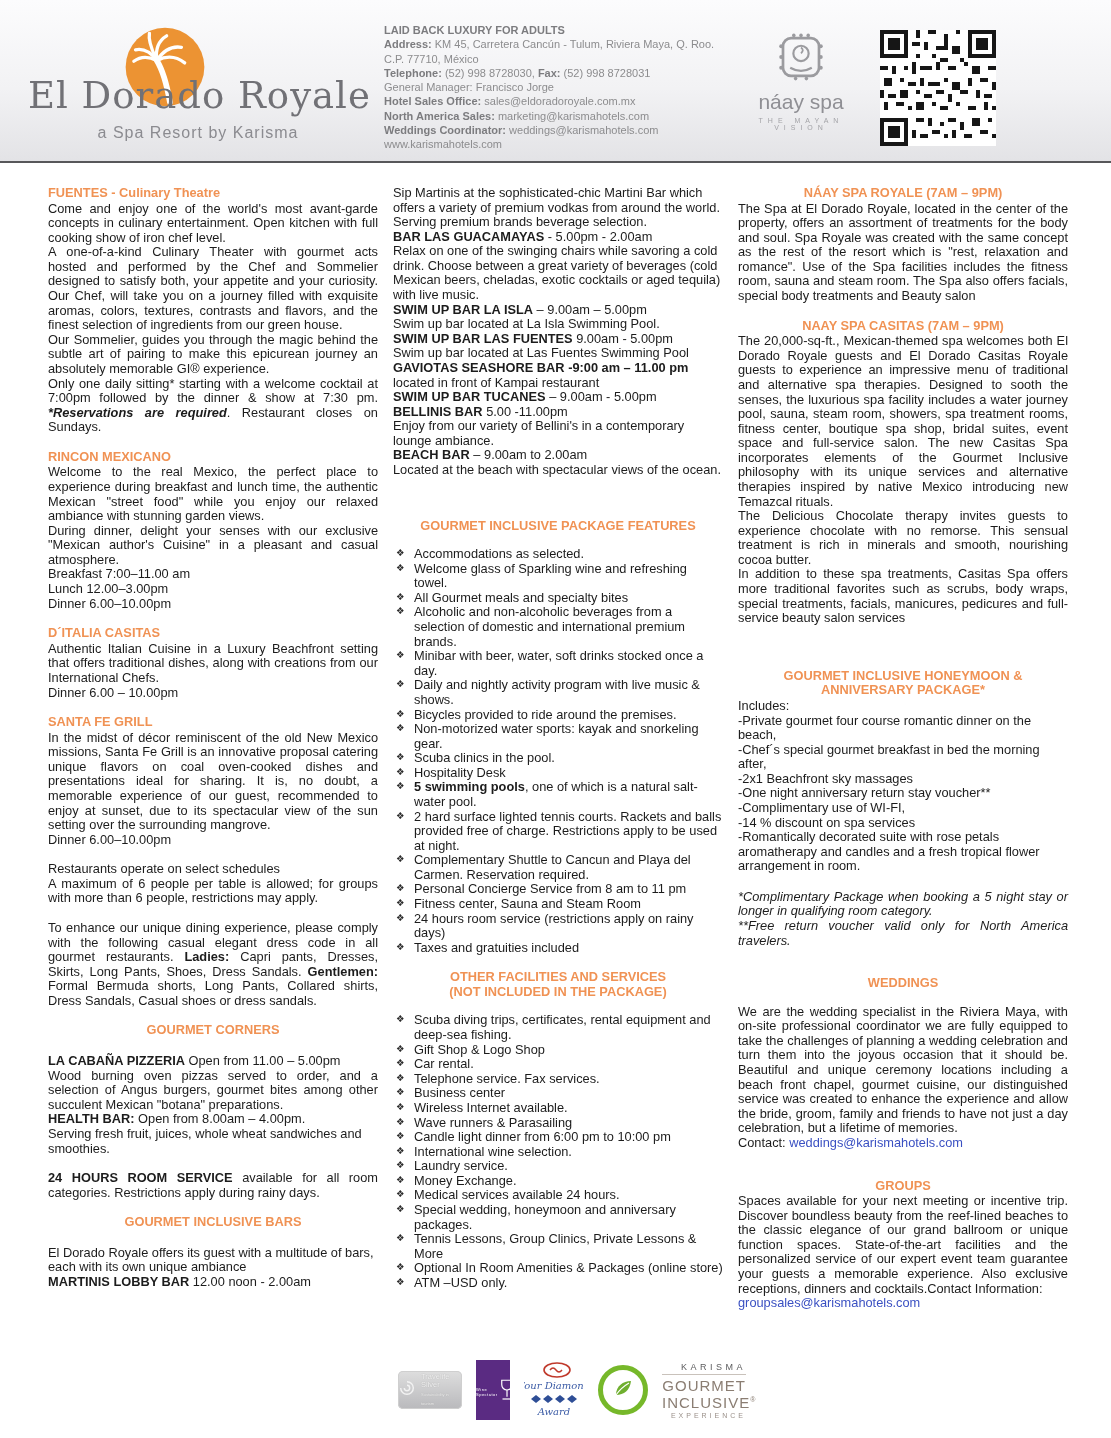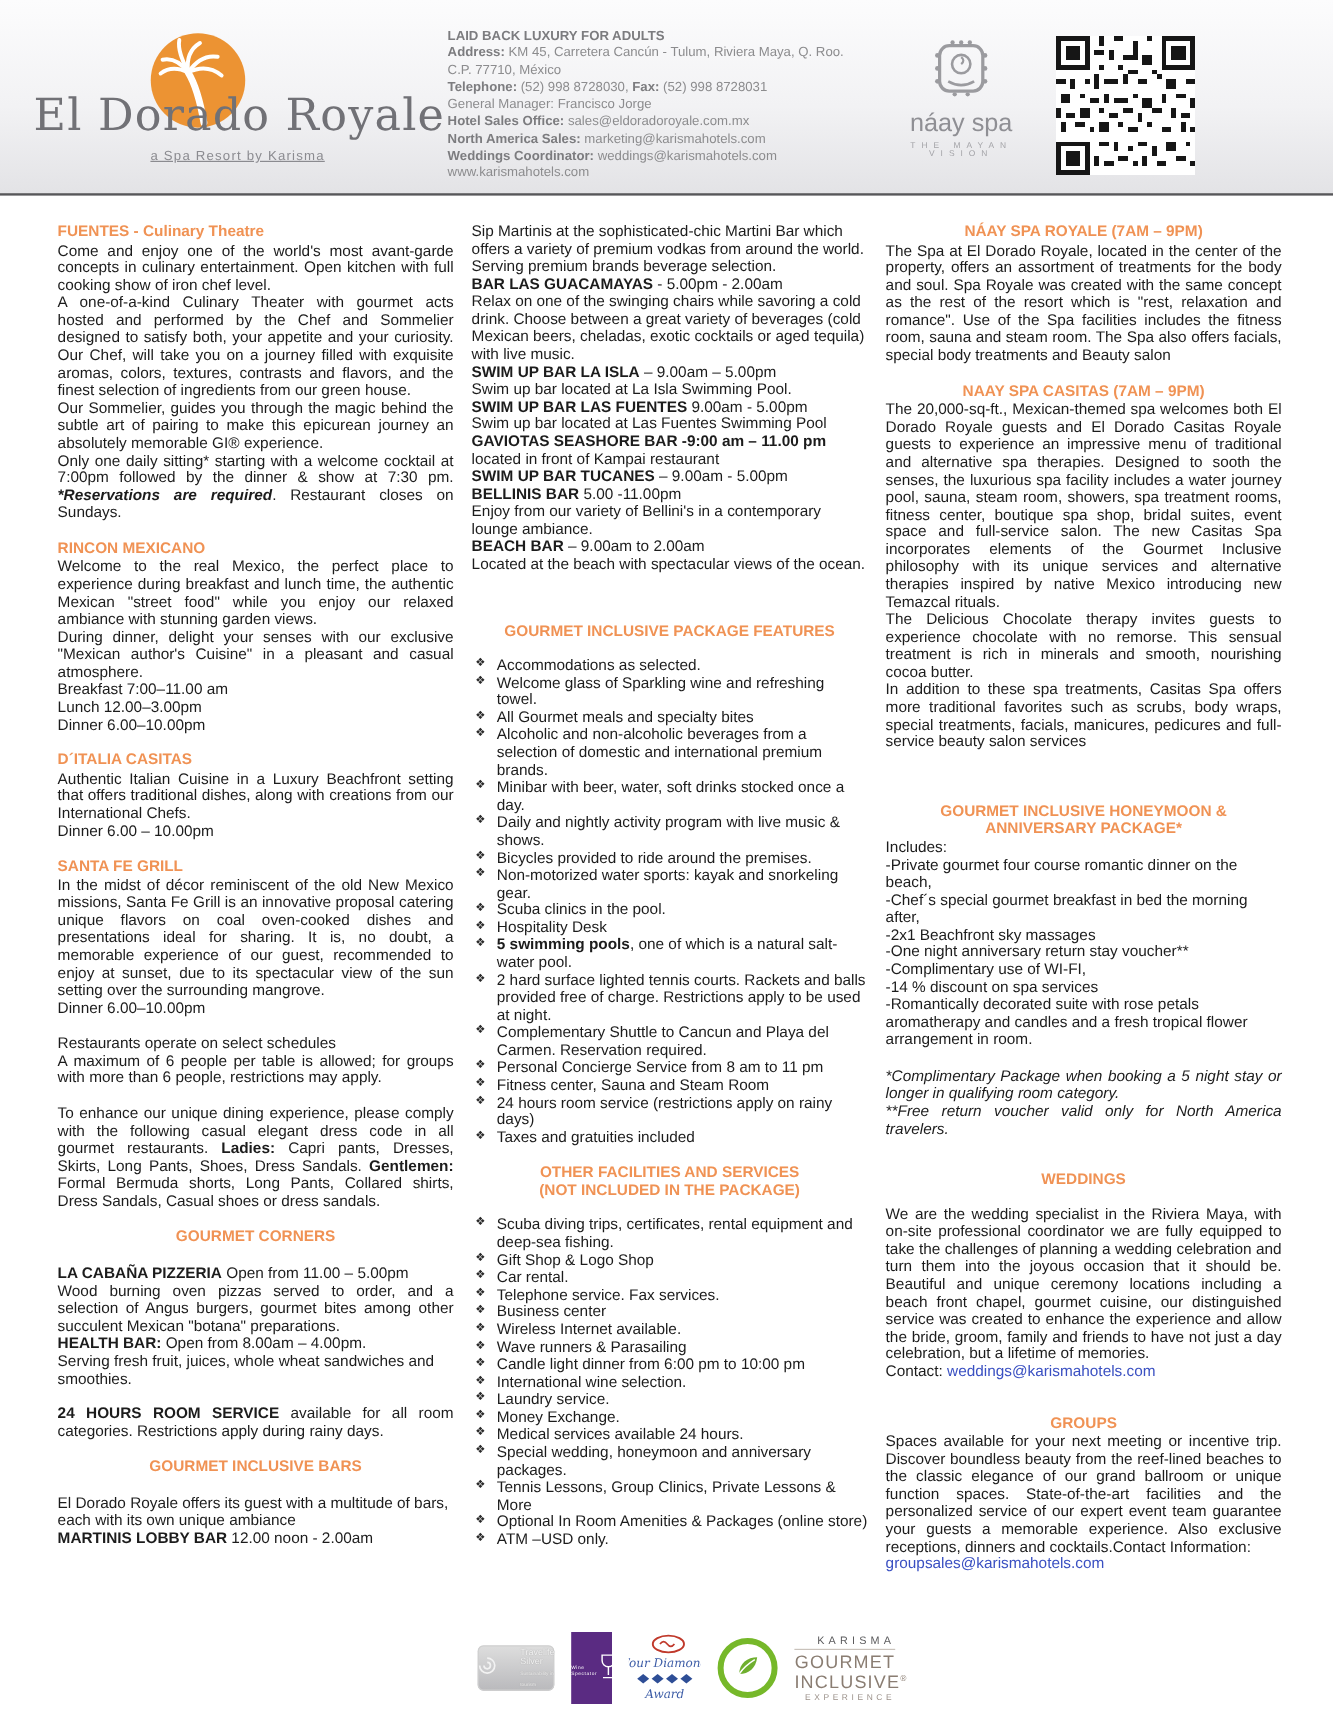--- a/index.html
+++ b/index.html
@@ -16,7 +16,7 @@
        white-space:nowrap;letter-spacing:1px;}
   .logo-tag{position:absolute;left:0;top:98px;width:340px;text-align:center;
        font-size:11px;color:#8b8b90;letter-spacing:1px;text-decoration:underline;}
-  .contact{position:absolute;left:373px;top:23px;width:345px;font-size:11px;
+  .contact{position:absolute;left:384px;top:23px;width:345px;font-size:11px;
        line-height:1.3;color:#8c8c8e;}
   .contact .b{color:#7c7c7f;}
   .contact a.link{color:inherit;}

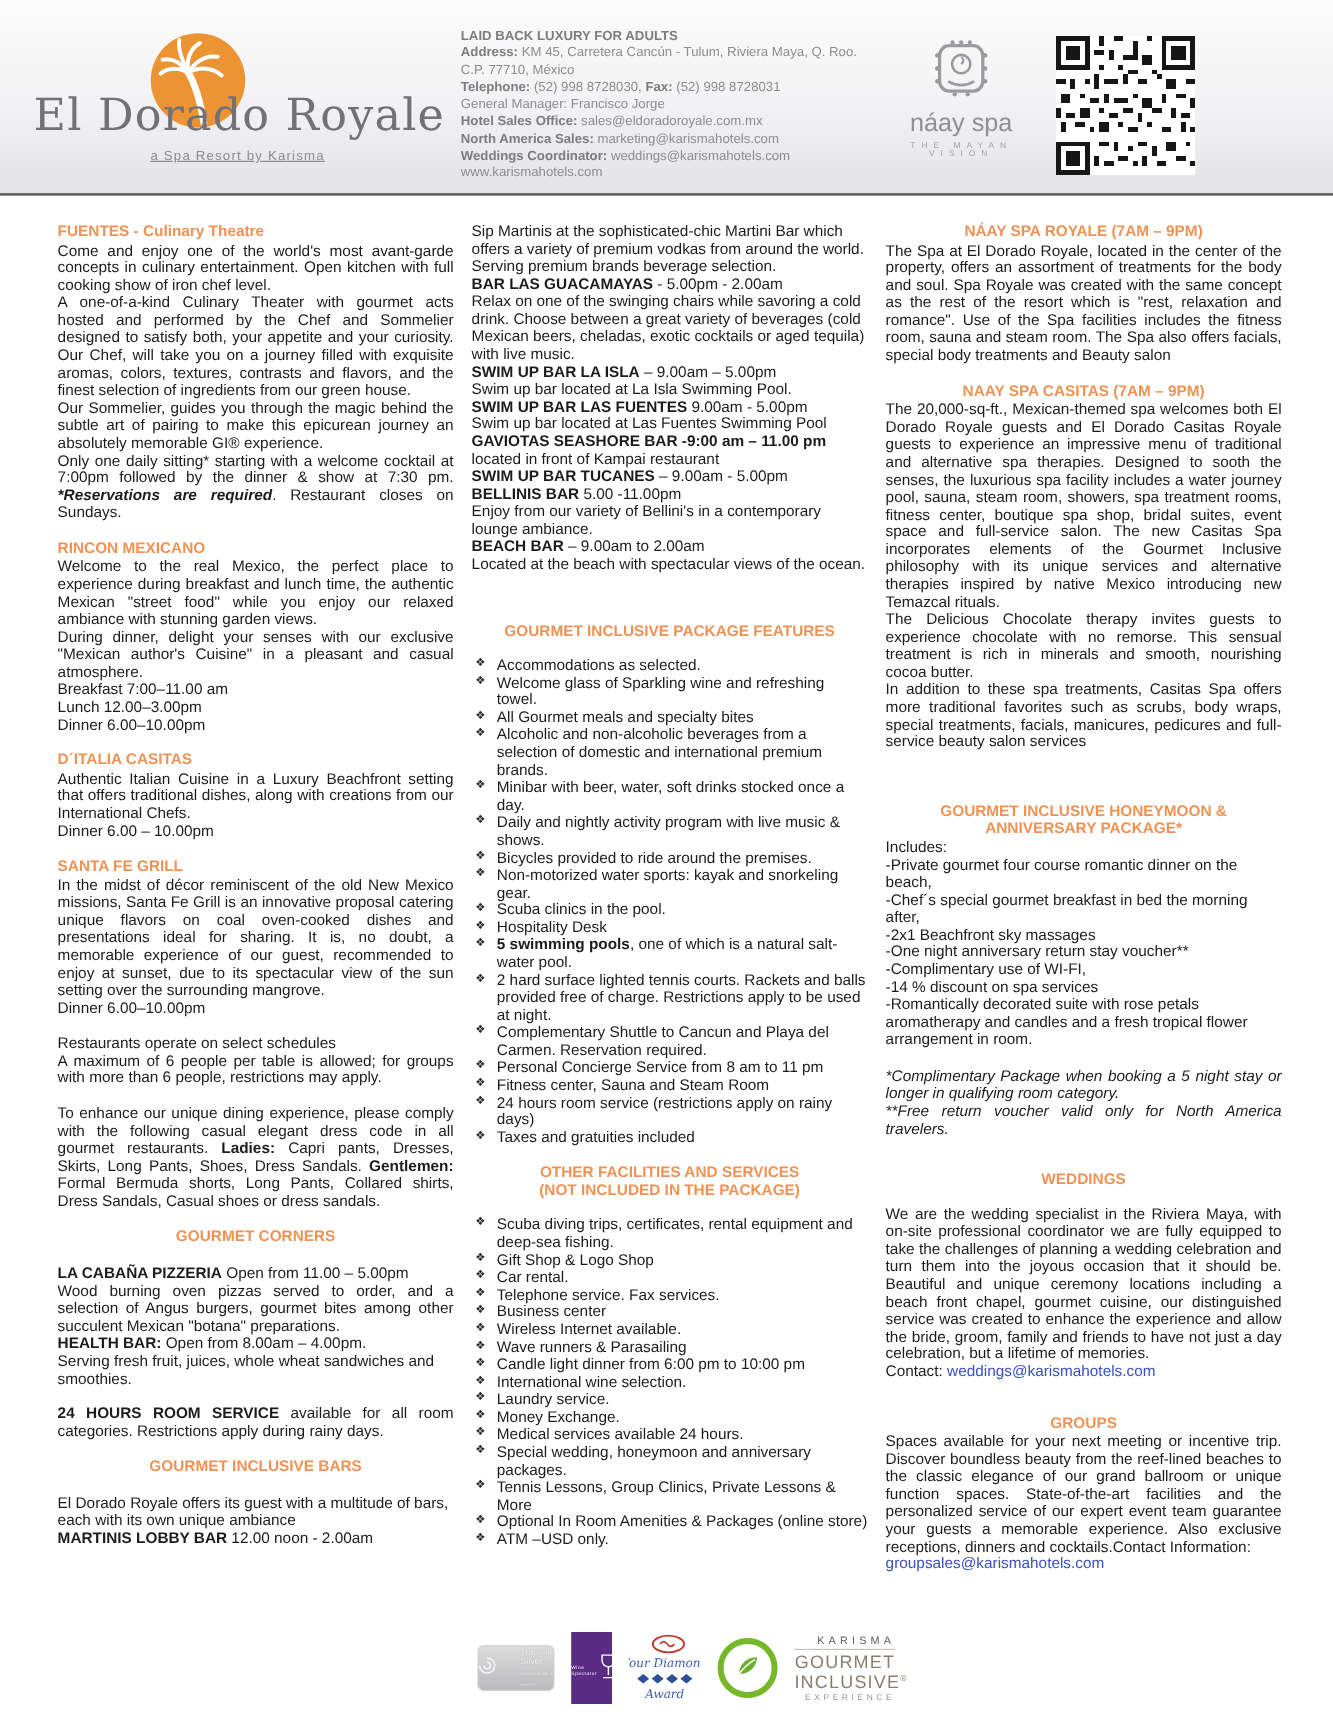--- a/index.html
+++ b/index.html
@@ -15,7 +15,7 @@
        font-family:"DejaVu Serif",serif;font-size:37px;color:#717176;
        white-space:nowrap;letter-spacing:1px;}
   .logo-tag{position:absolute;left:0;top:98px;width:340px;text-align:center;
-       font-size:11px;color:#8b8b90;letter-spacing:1px;text-decoration:underline;}
+       font-size:16px;color:#8b8b90;letter-spacing:1px;}
   .contact{position:absolute;left:384px;top:23px;width:345px;font-size:11px;
        line-height:1.3;color:#8c8c8e;}
   .contact .b{color:#7c7c7f;}

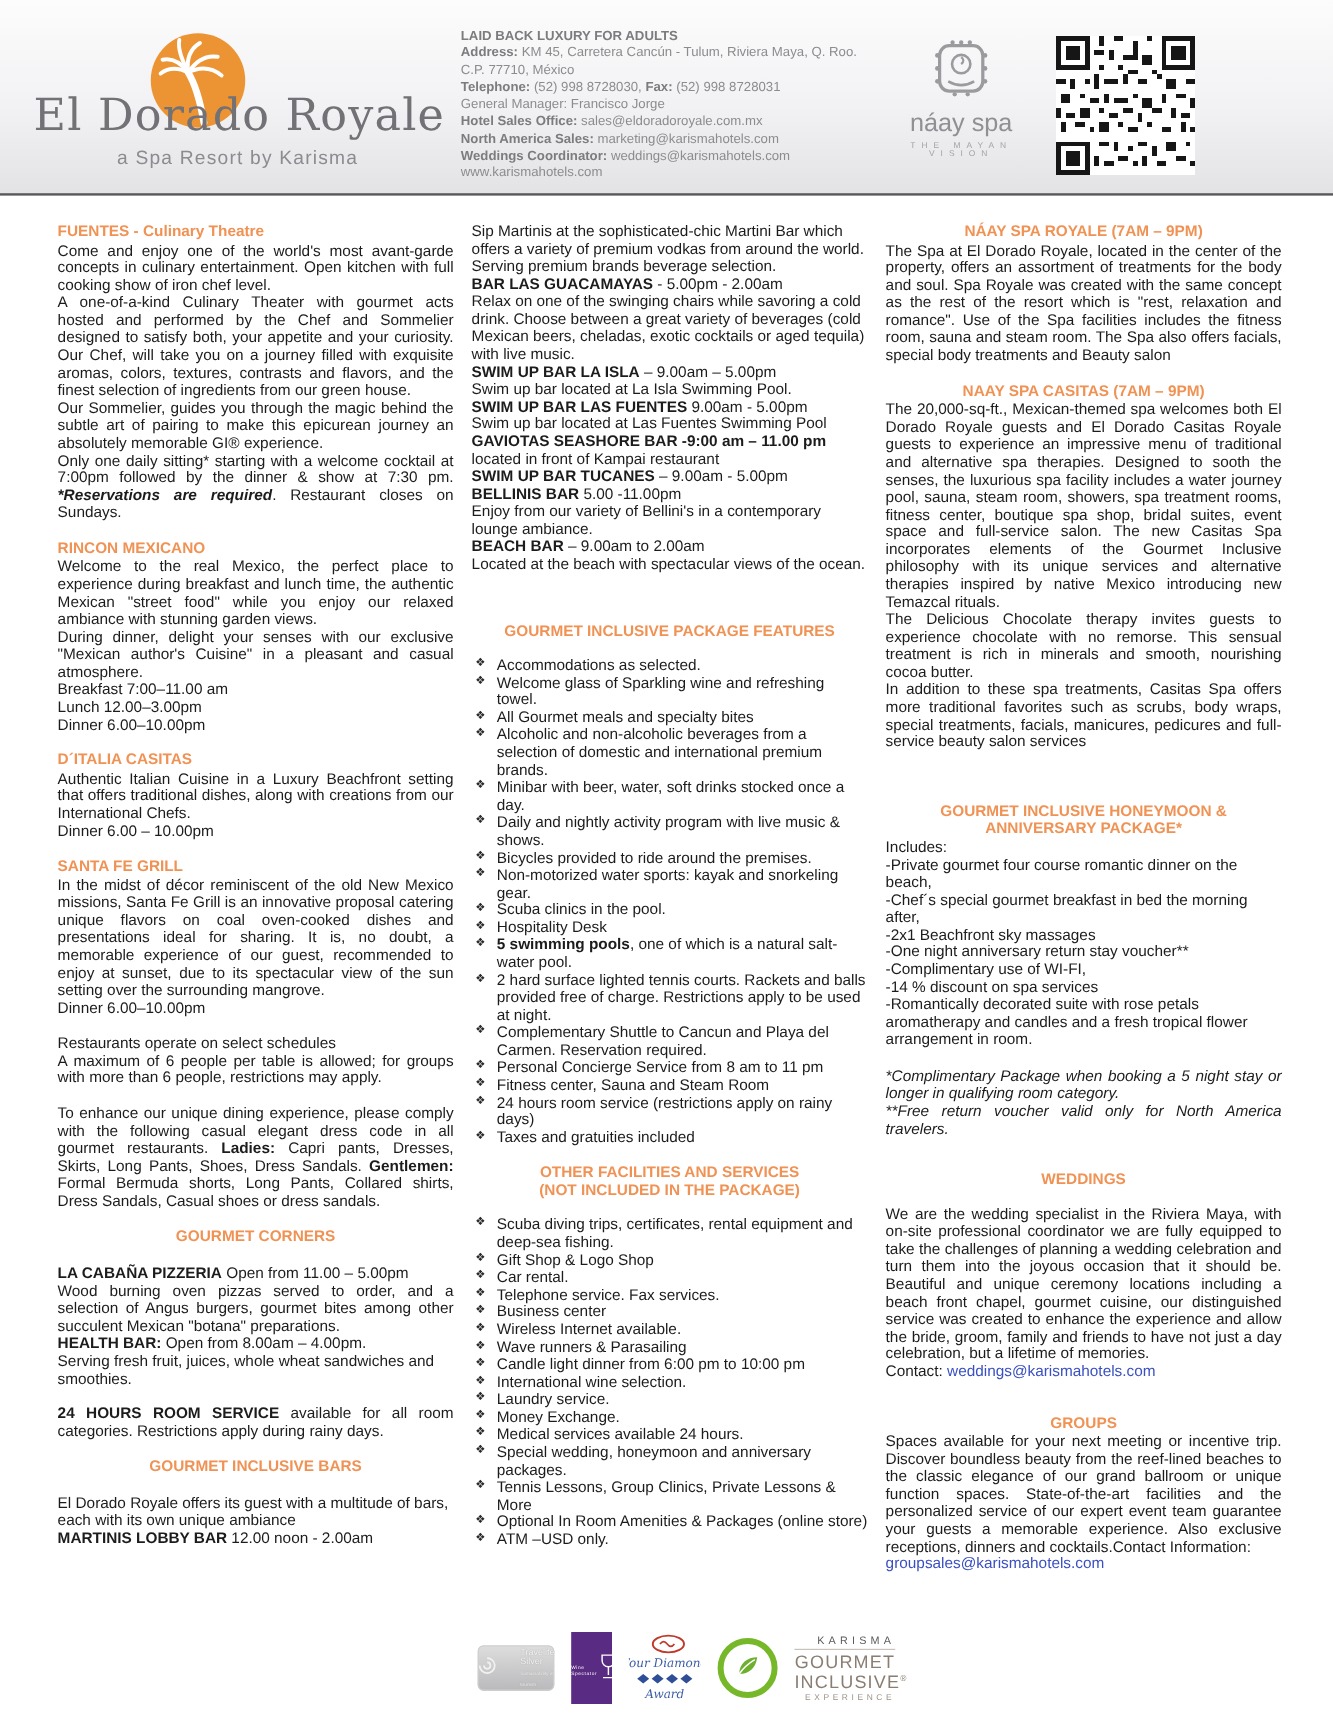--- a/index.html
+++ b/index.html
@@ -43,7 +43,7 @@
         display:flex;align-items:center;gap:14px;}
   .bdg-travelife{width:64px;height:38px;border-radius:5px;
         background:linear-gradient(180deg,#dedede,#b9b9bc);box-shadow:inset 0 0 0 1px #cfcfcf;
-        display:flex;align-items:center;justify-content:flex-end;gap:19px;color:#fdfdfd;}
+        display:flex;align-items:center;justify-content:space-between;gap:5px;color:#fdfdfd;}
   .tl-text{font-size:7.5px;line-height:1.15;color:#f5f5f5;text-shadow:0 0 1px #999;}
   .tl-sub{font-size:4px;color:#eee;}
   .bdg-wine{width:34px;height:60px;background:#5A2B82;display:flex;flex-direction:row;

